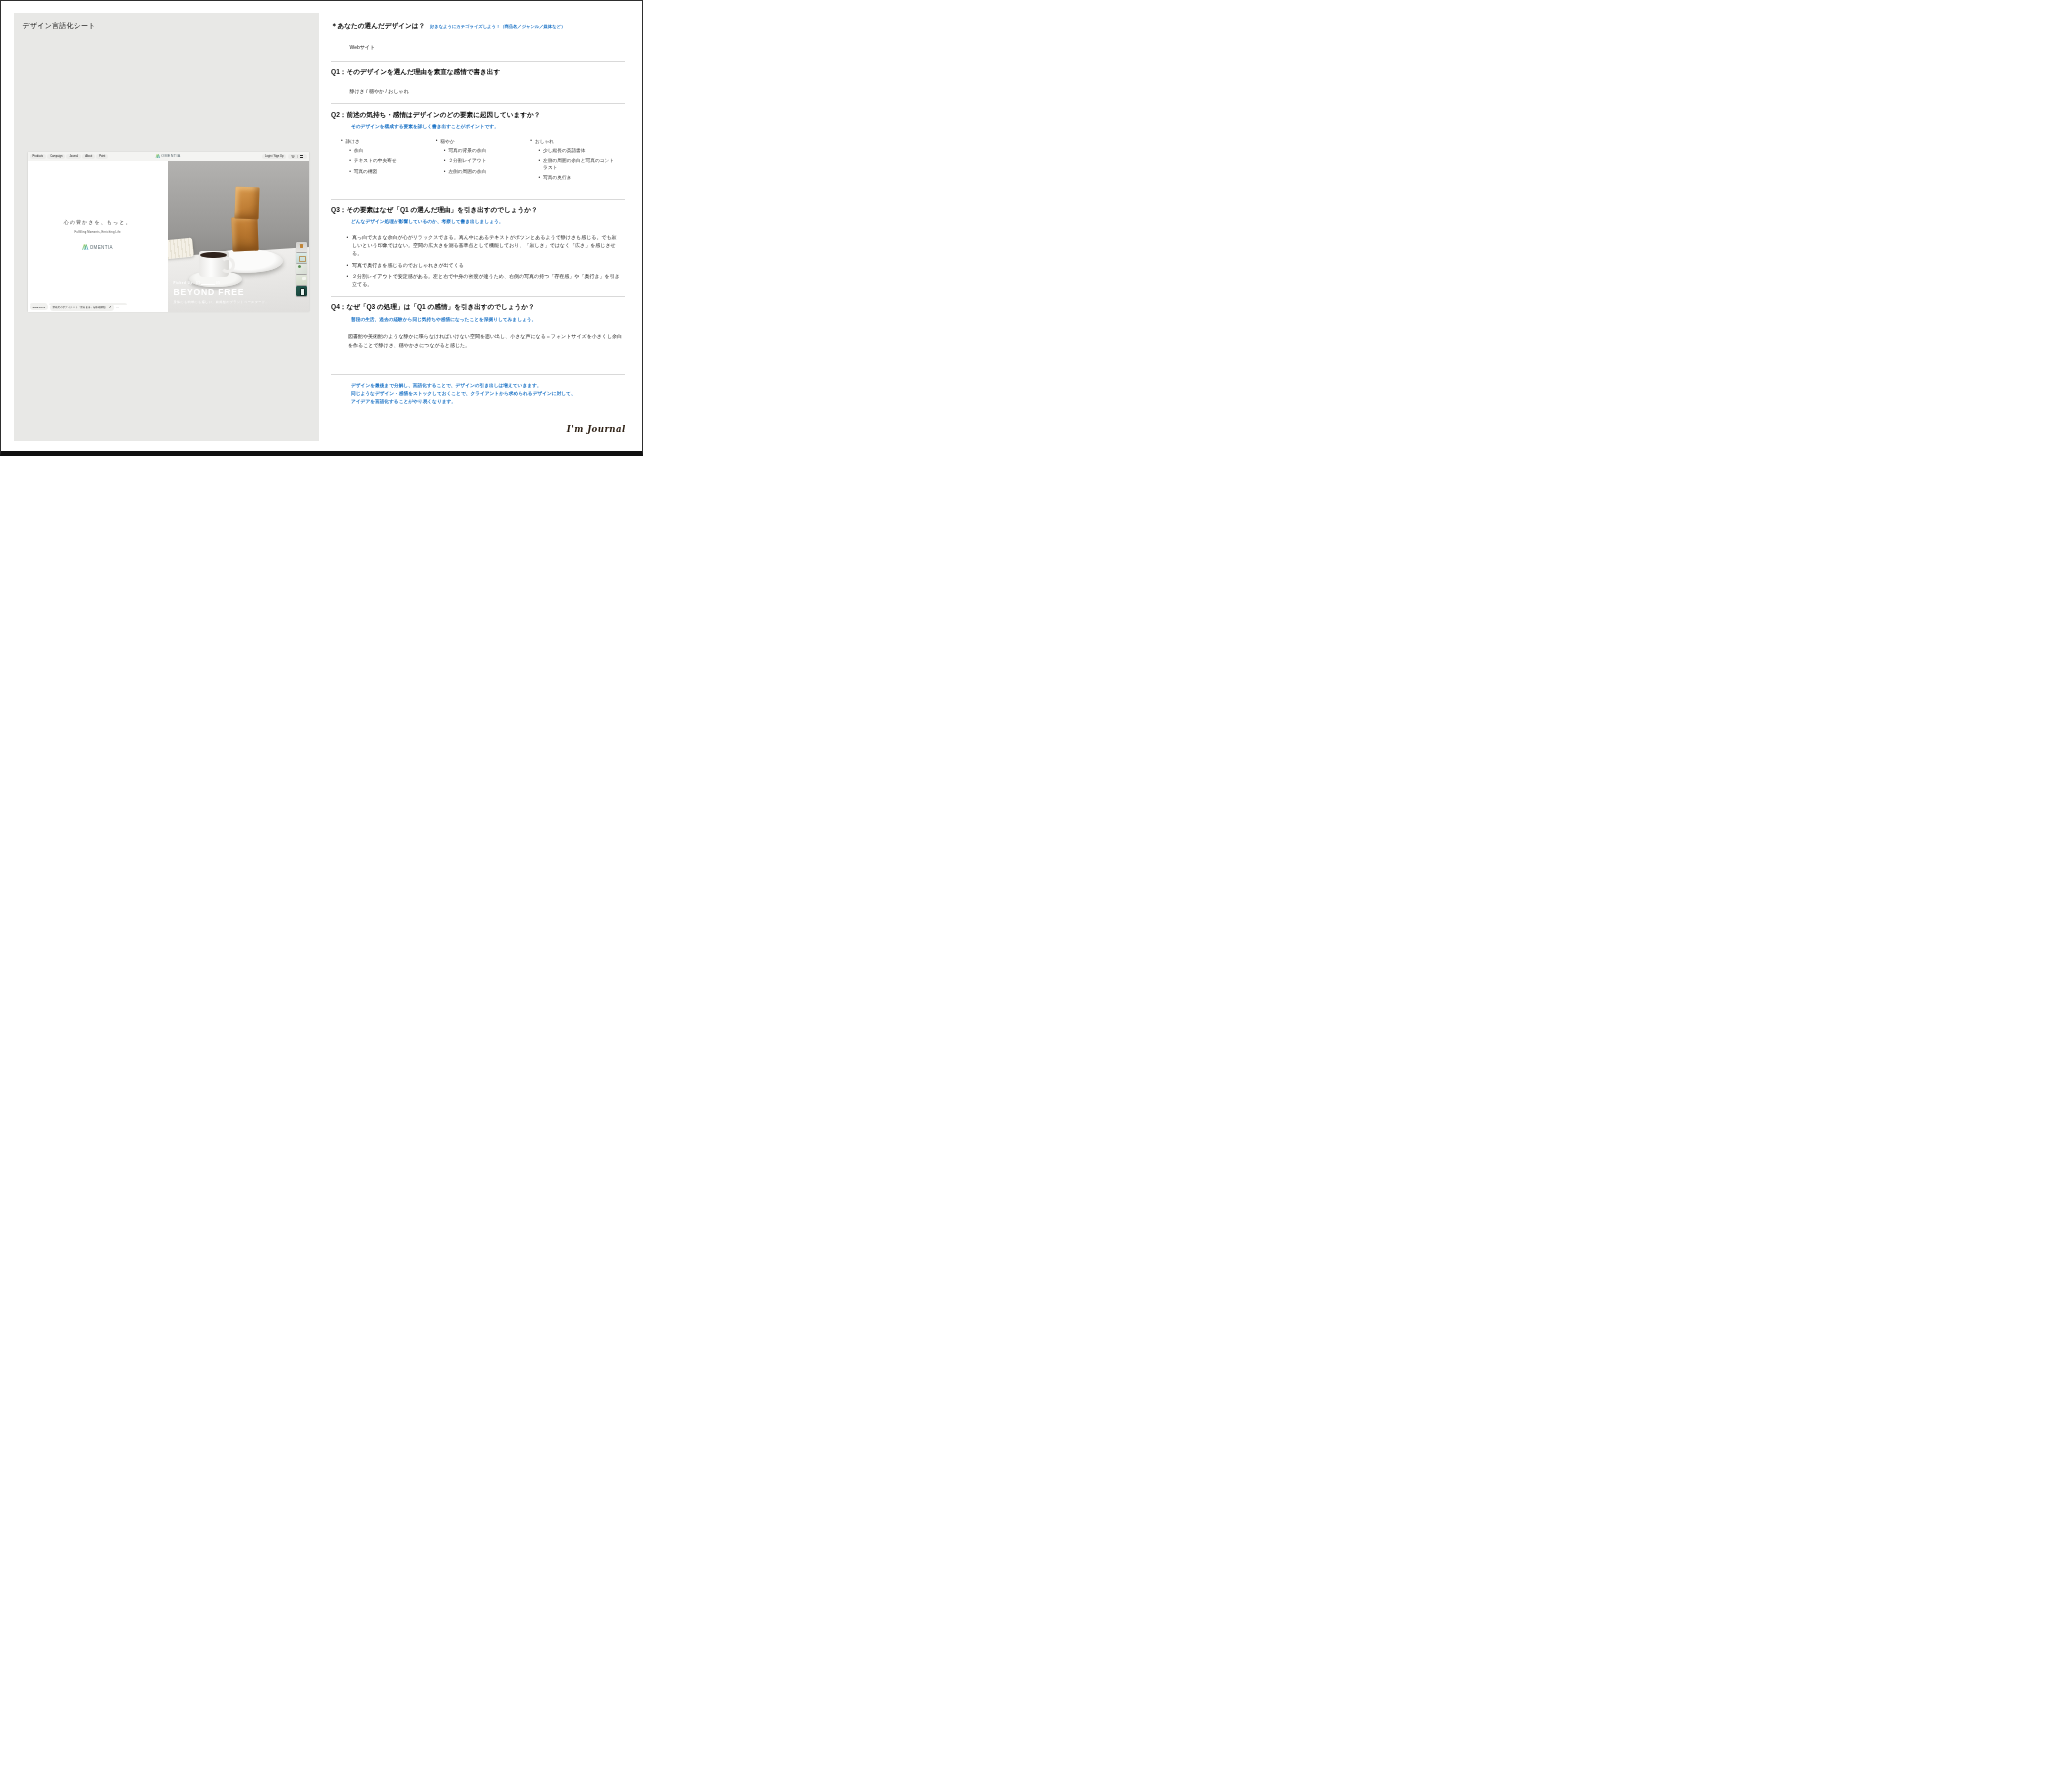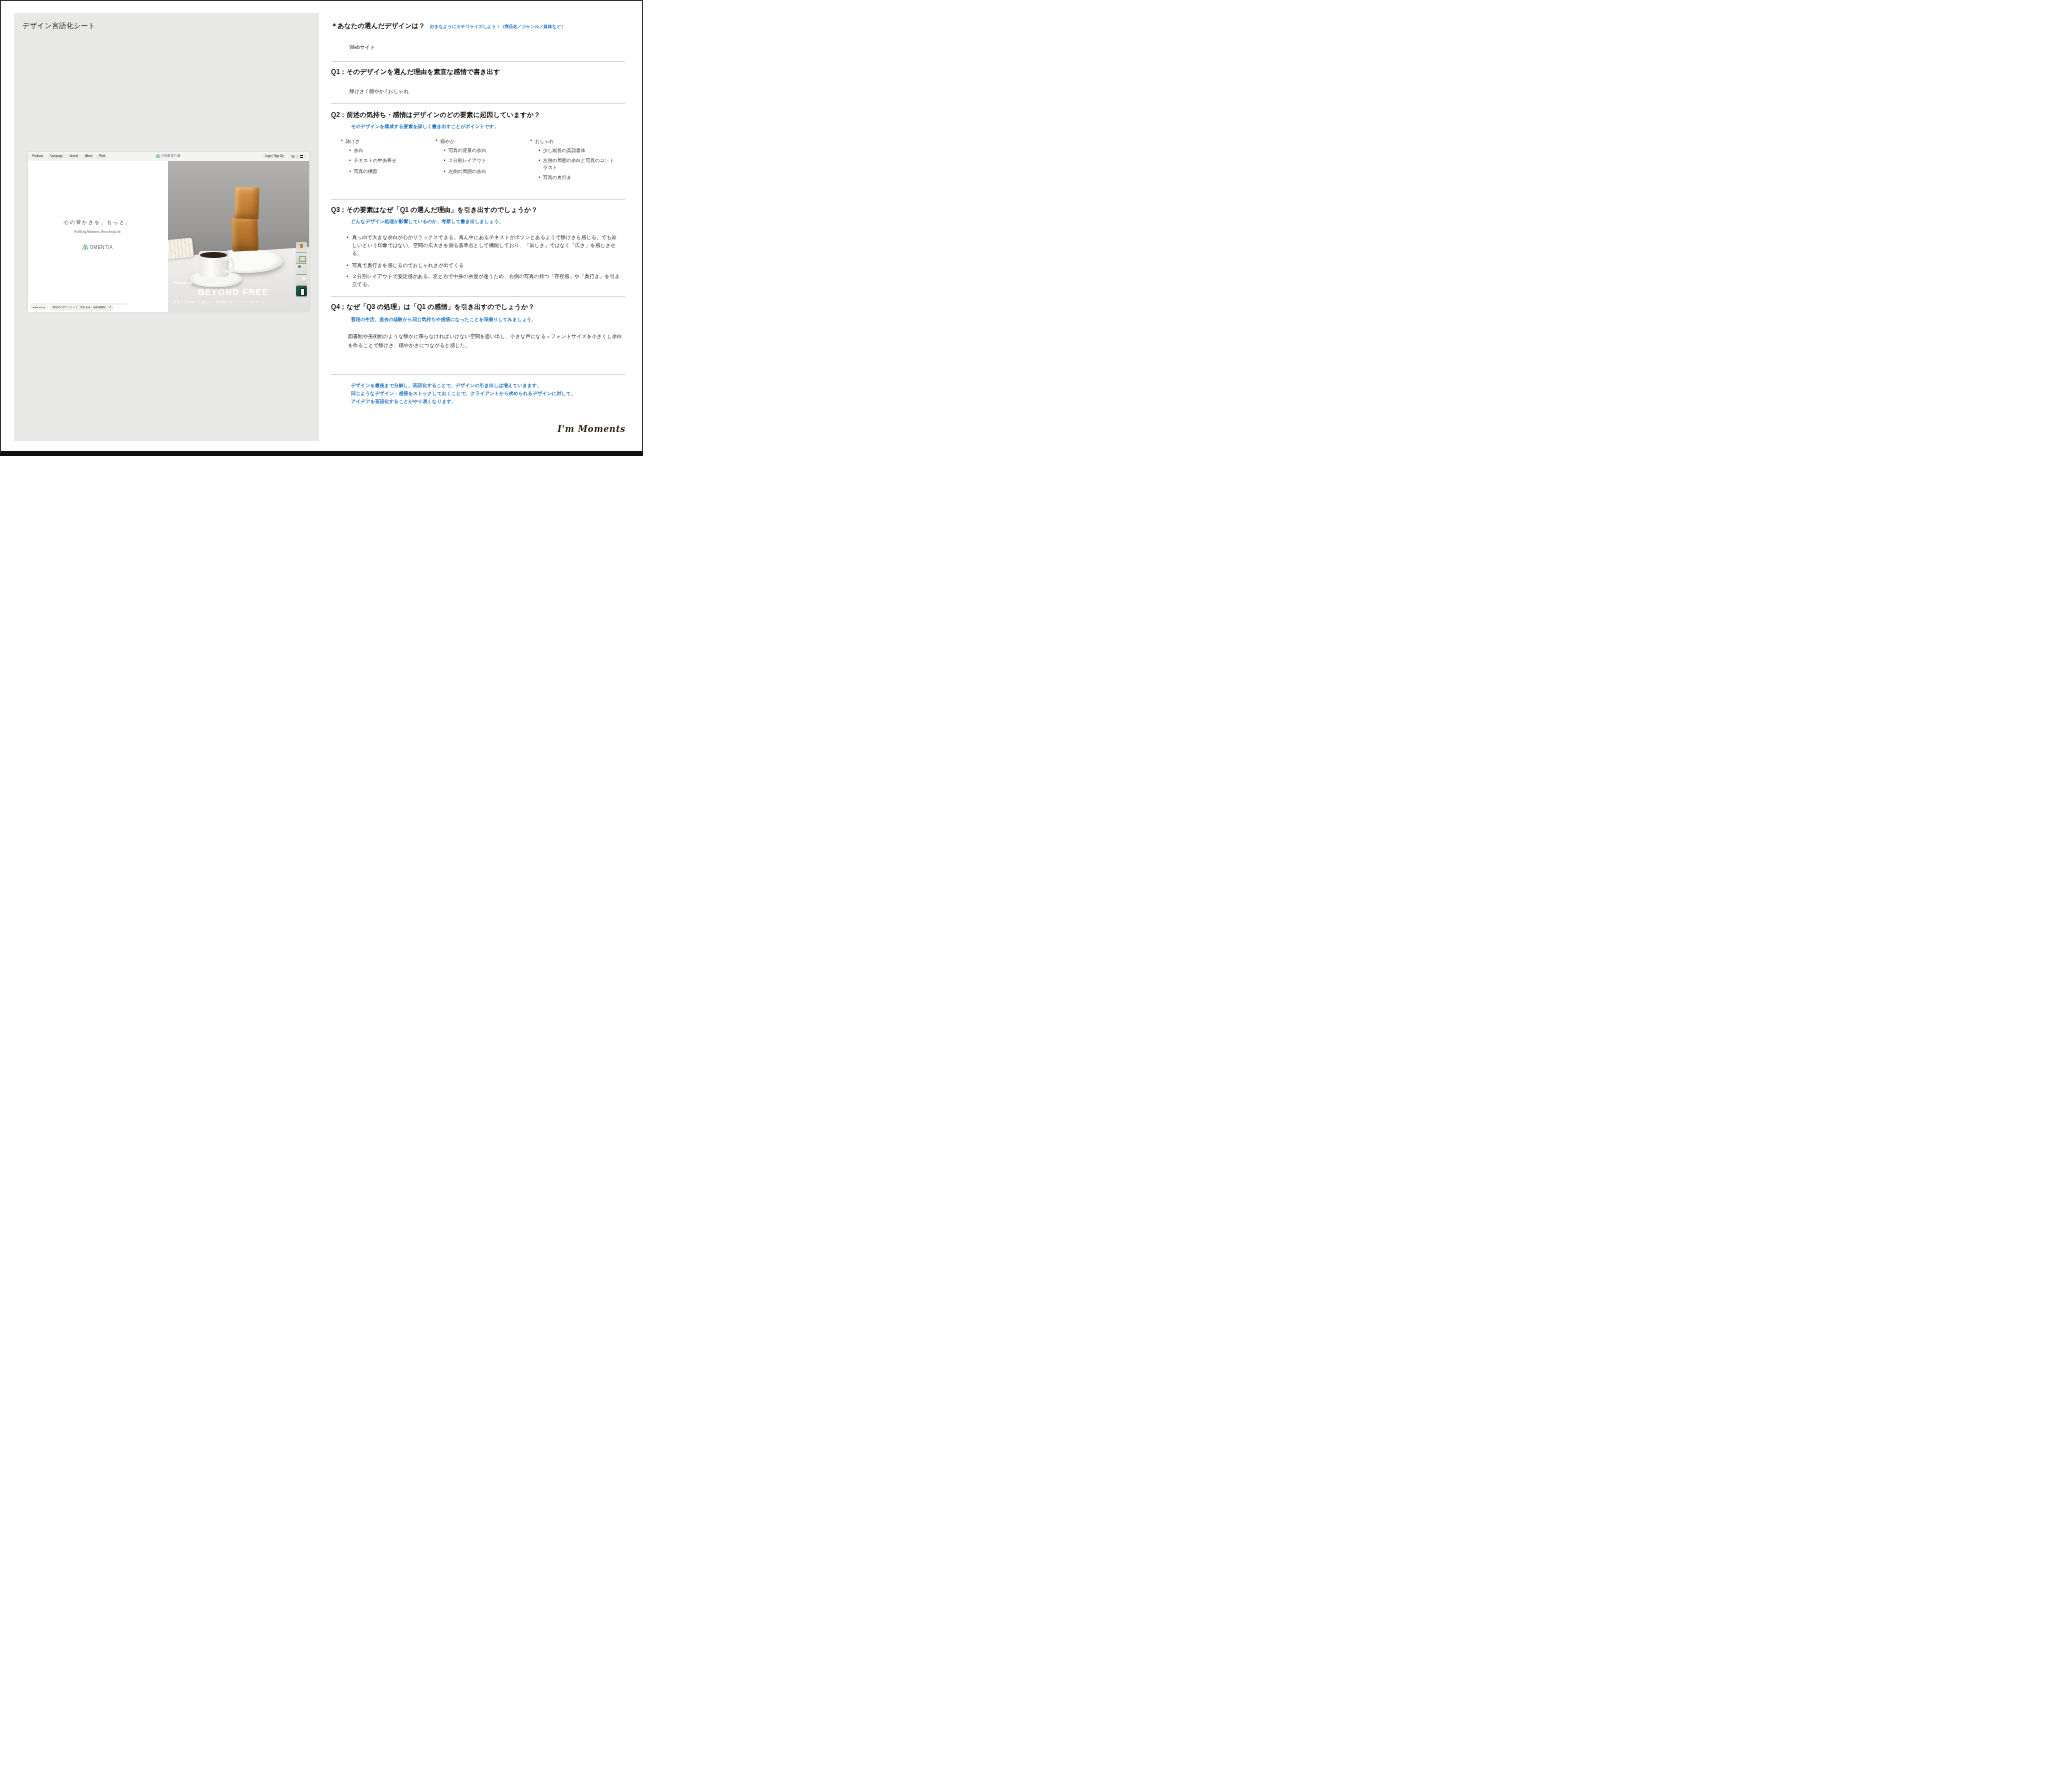--- a/index.html
+++ b/index.html
@@ -55,7 +55,7 @@
   .overlay { position:absolute; left:5.8px; top:120px; color:#fff; z-index:4; }
   .picked { display:flex; align-items:center; gap:3.3px; font-size:2.9px; font-weight:bold; letter-spacing:0.6px; }
   .range-line { display:inline-block; width:14px; height:0.4px; background:#fff; margin:0 0.8px; }
-  .banner { margin-top:2.1px; font-size:8.6px; font-weight:bold; letter-spacing:0.8px;text-align:right; }
+  .banner { margin-top:2.1px; font-size:8.6px; font-weight:bold; letter-spacing:0.8px; }
   .caption { margin-top:2.5px; font-size:3.1px; letter-spacing:0.4px; }
   .thumbs { position:absolute; right:1.6px; top:81px; display:flex; flex-direction:column; gap:1px; z-index:6; }
   .thumb { width:10.7px; height:10px; border-radius:1.2px; box-shadow:0 0.4px 0.8px rgba(0,0,0,.3); position:relative; overflow:hidden; }

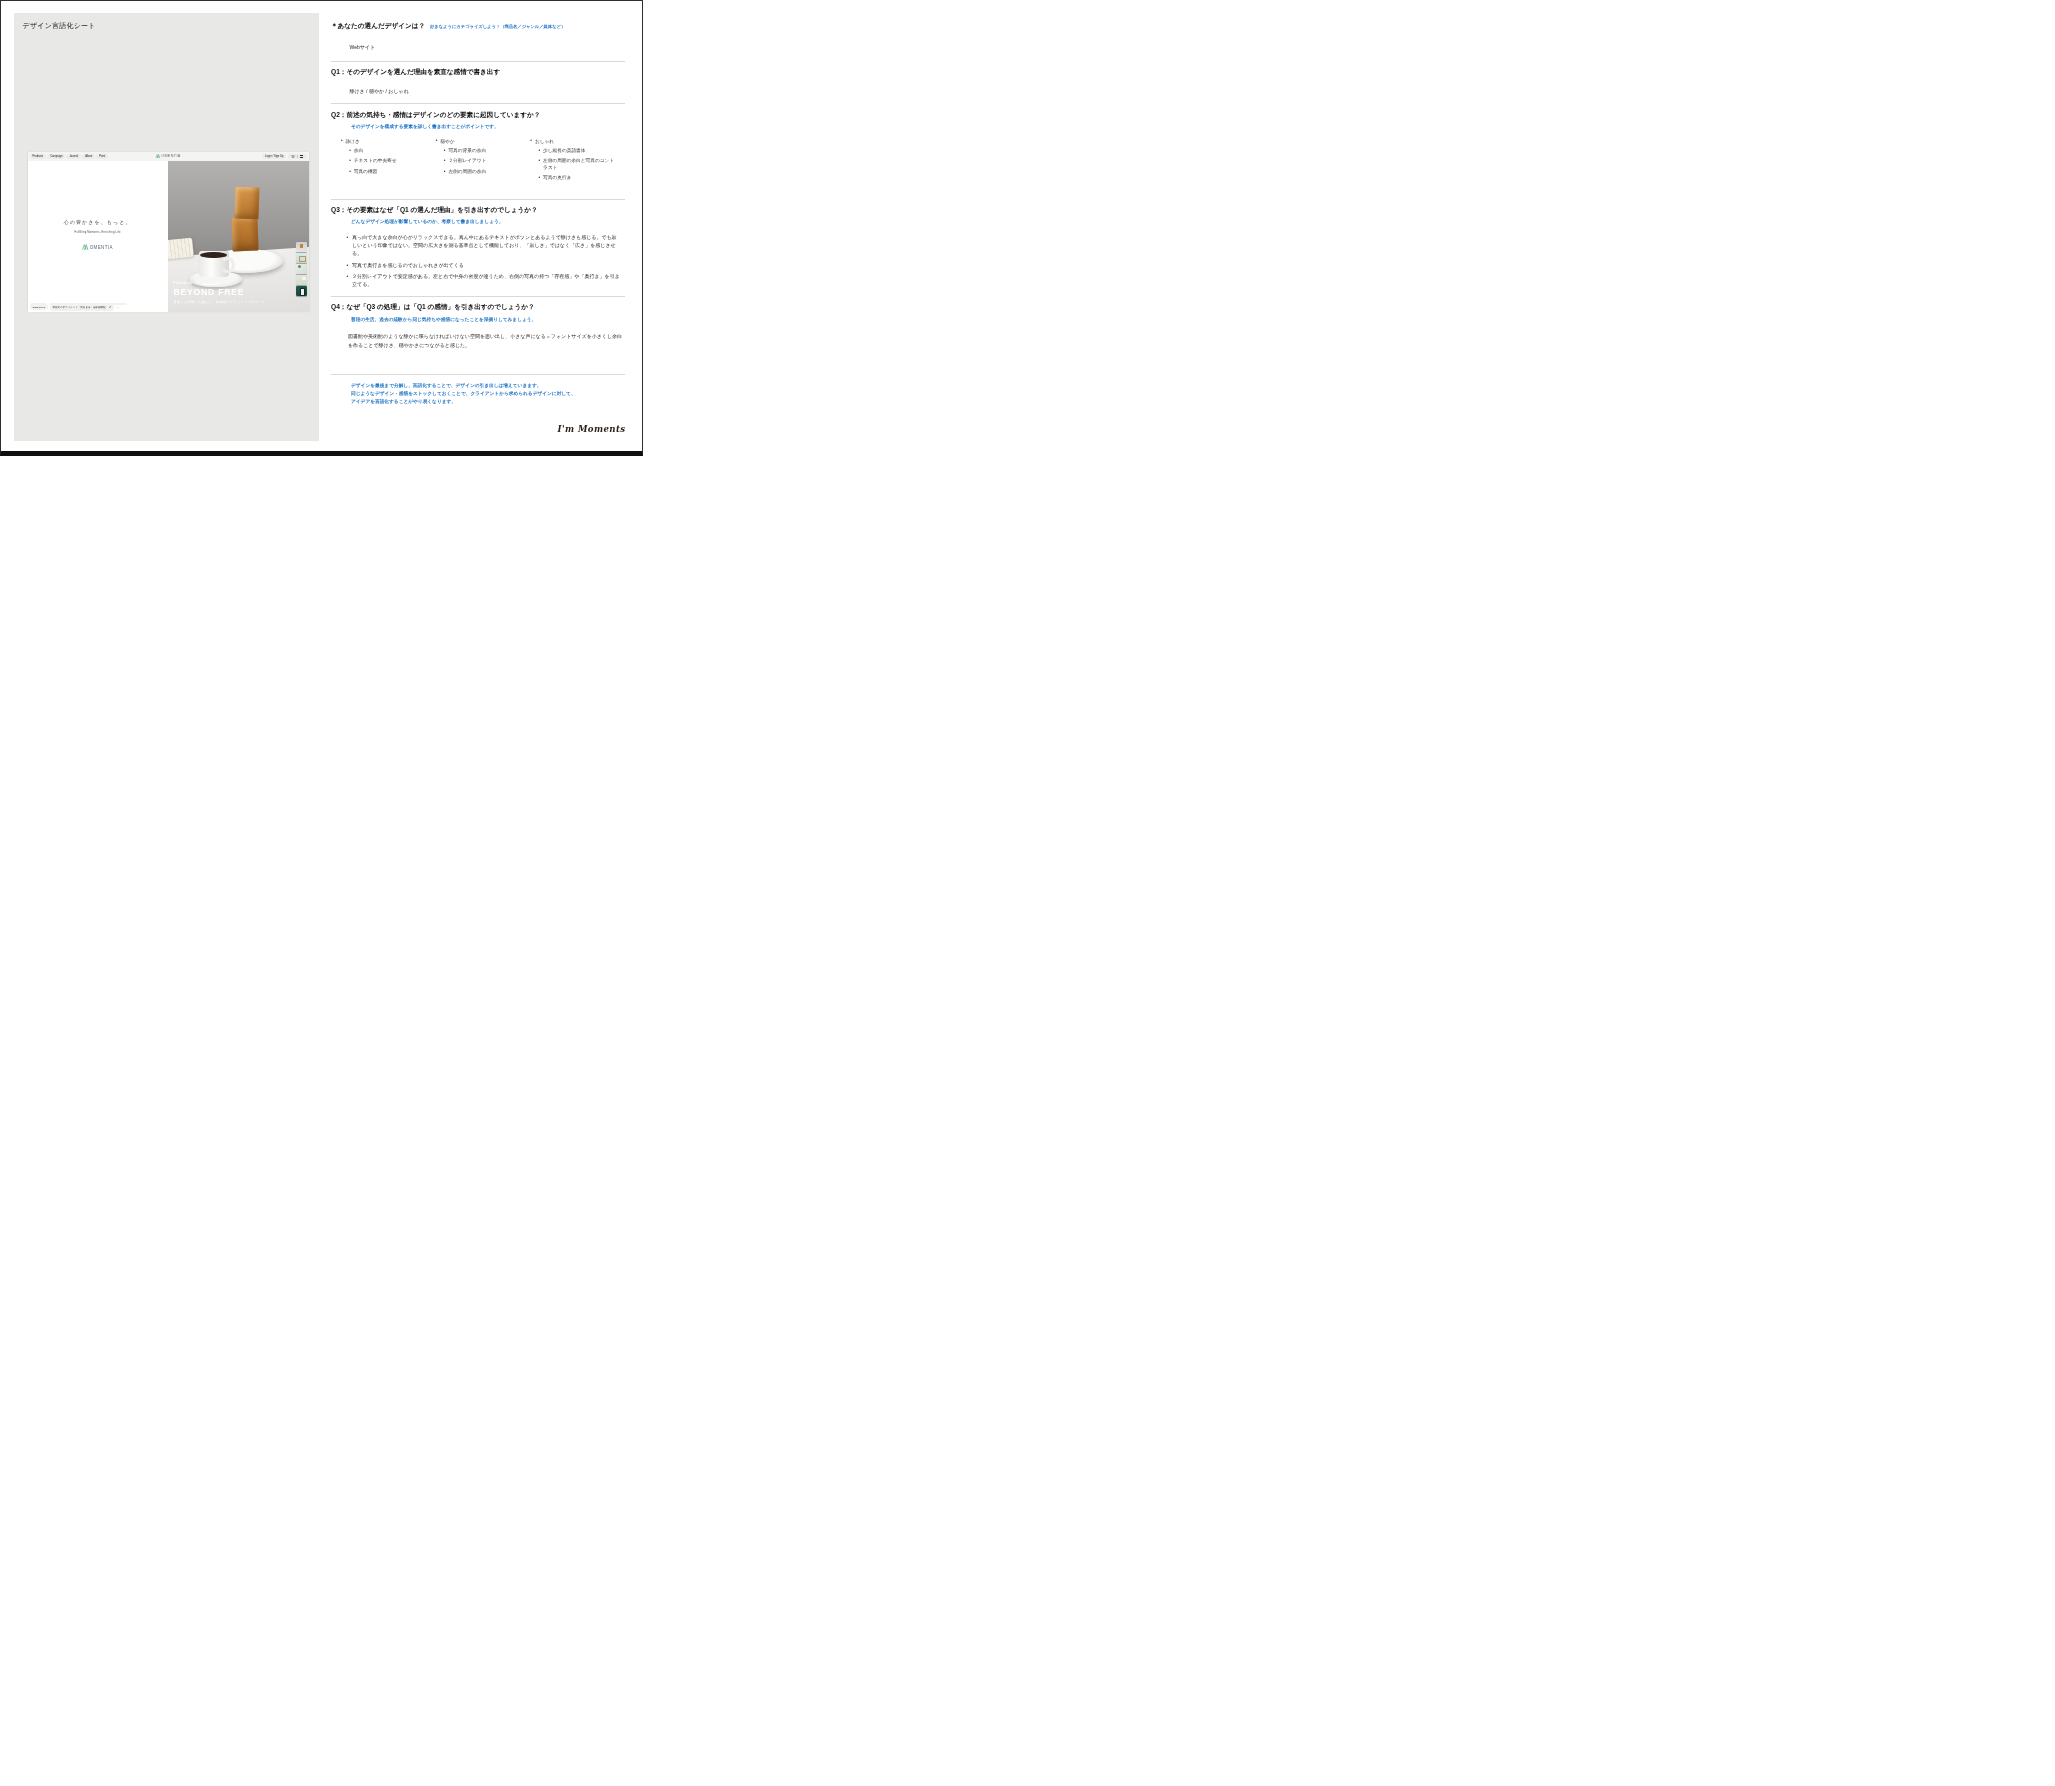--- a/index.html
+++ b/index.html
@@ -309,7 +309,7 @@
   <div class="sig">
     <span class="blob blob1"></span>
     <span class="blob blob2"></span>
-    <span>I'm Moments</span>
+    <span>I'm Journal</span>
   </div>
 </div>
 

